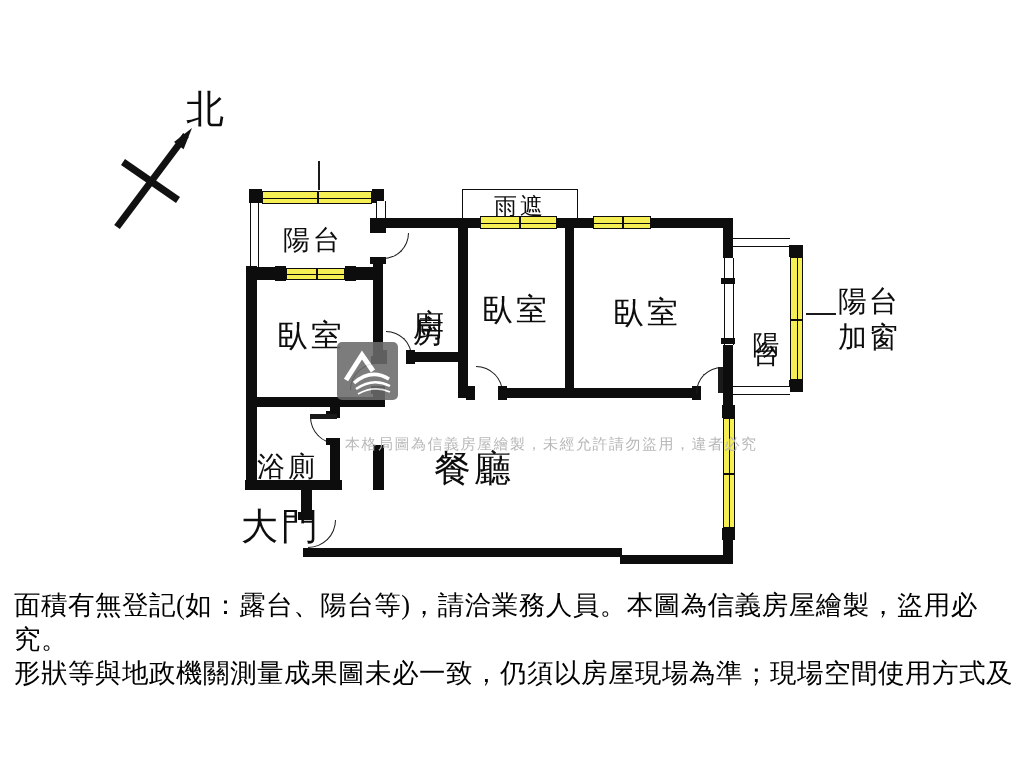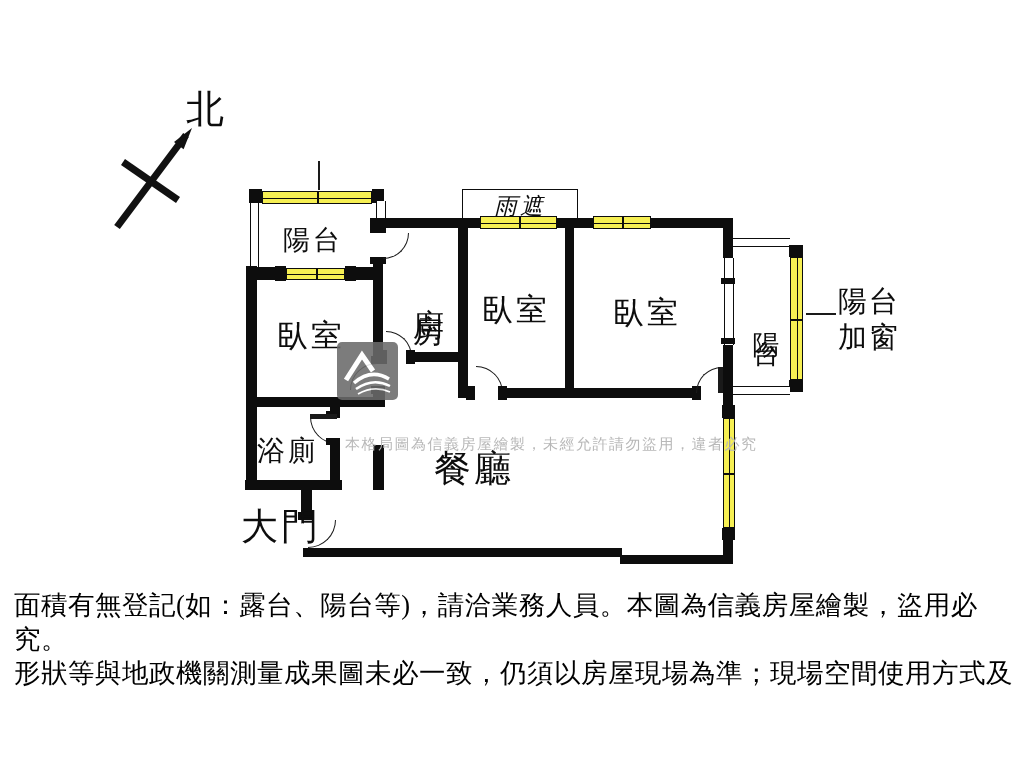--- a/index.html
+++ b/index.html
@@ -58,7 +58,7 @@
   <div class="wall" style="left:370px;top:218px;width:363px;height:10px;"></div>
 
   <div class="abs" style="left:462px;top:189px;width:116px;height:33px;border:1.5px solid #0d0d0d;box-sizing:border-box;"></div>
-  <div class="room-label" style="left:520px;top:206px;font-size:23px;font-style:italic;">雨遮</div>
+  <div class="room-label" style="left:520px;top:206px;font-size:23px;">雨遮</div>
 
   <div class="win-h" style="left:480px;top:216px;width:77px;height:13px;"></div>
   <div class="win-h" style="left:593px;top:216px;width:58px;height:13px;"></div>

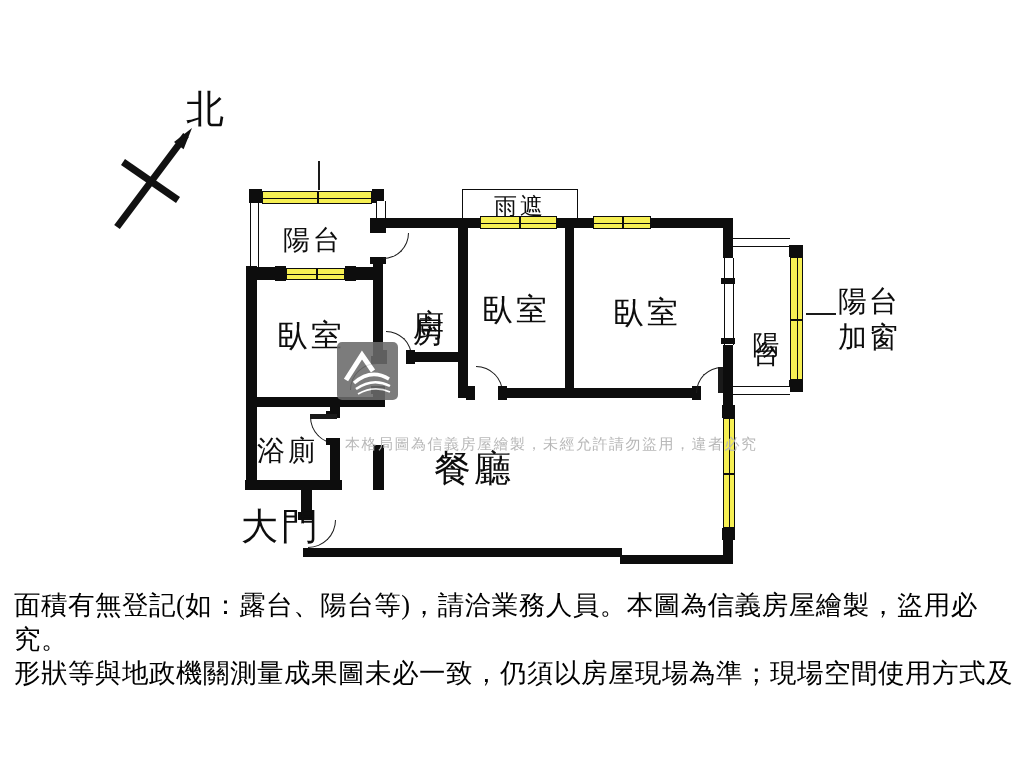--- a/index.html
+++ b/index.html
@@ -90,7 +90,7 @@
   <div class="cap" style="left:326px;top:438px;width:14px;height:7px;"></div>
   <div class="wall" style="left:330px;top:443px;width:10px;height:47px;"></div>
   <div class="wall" style="left:245px;top:480px;width:97px;height:10px;"></div>
-  <div class="room-label" style="left:288px;top:451px;font-size:28px;">浴廁</div>
+  <div class="room-label" style="left:288px;top:467px;font-size:28px;">浴廁</div>
 
   <div class="wall" style="left:373px;top:445px;width:11px;height:45px;"></div>
 

